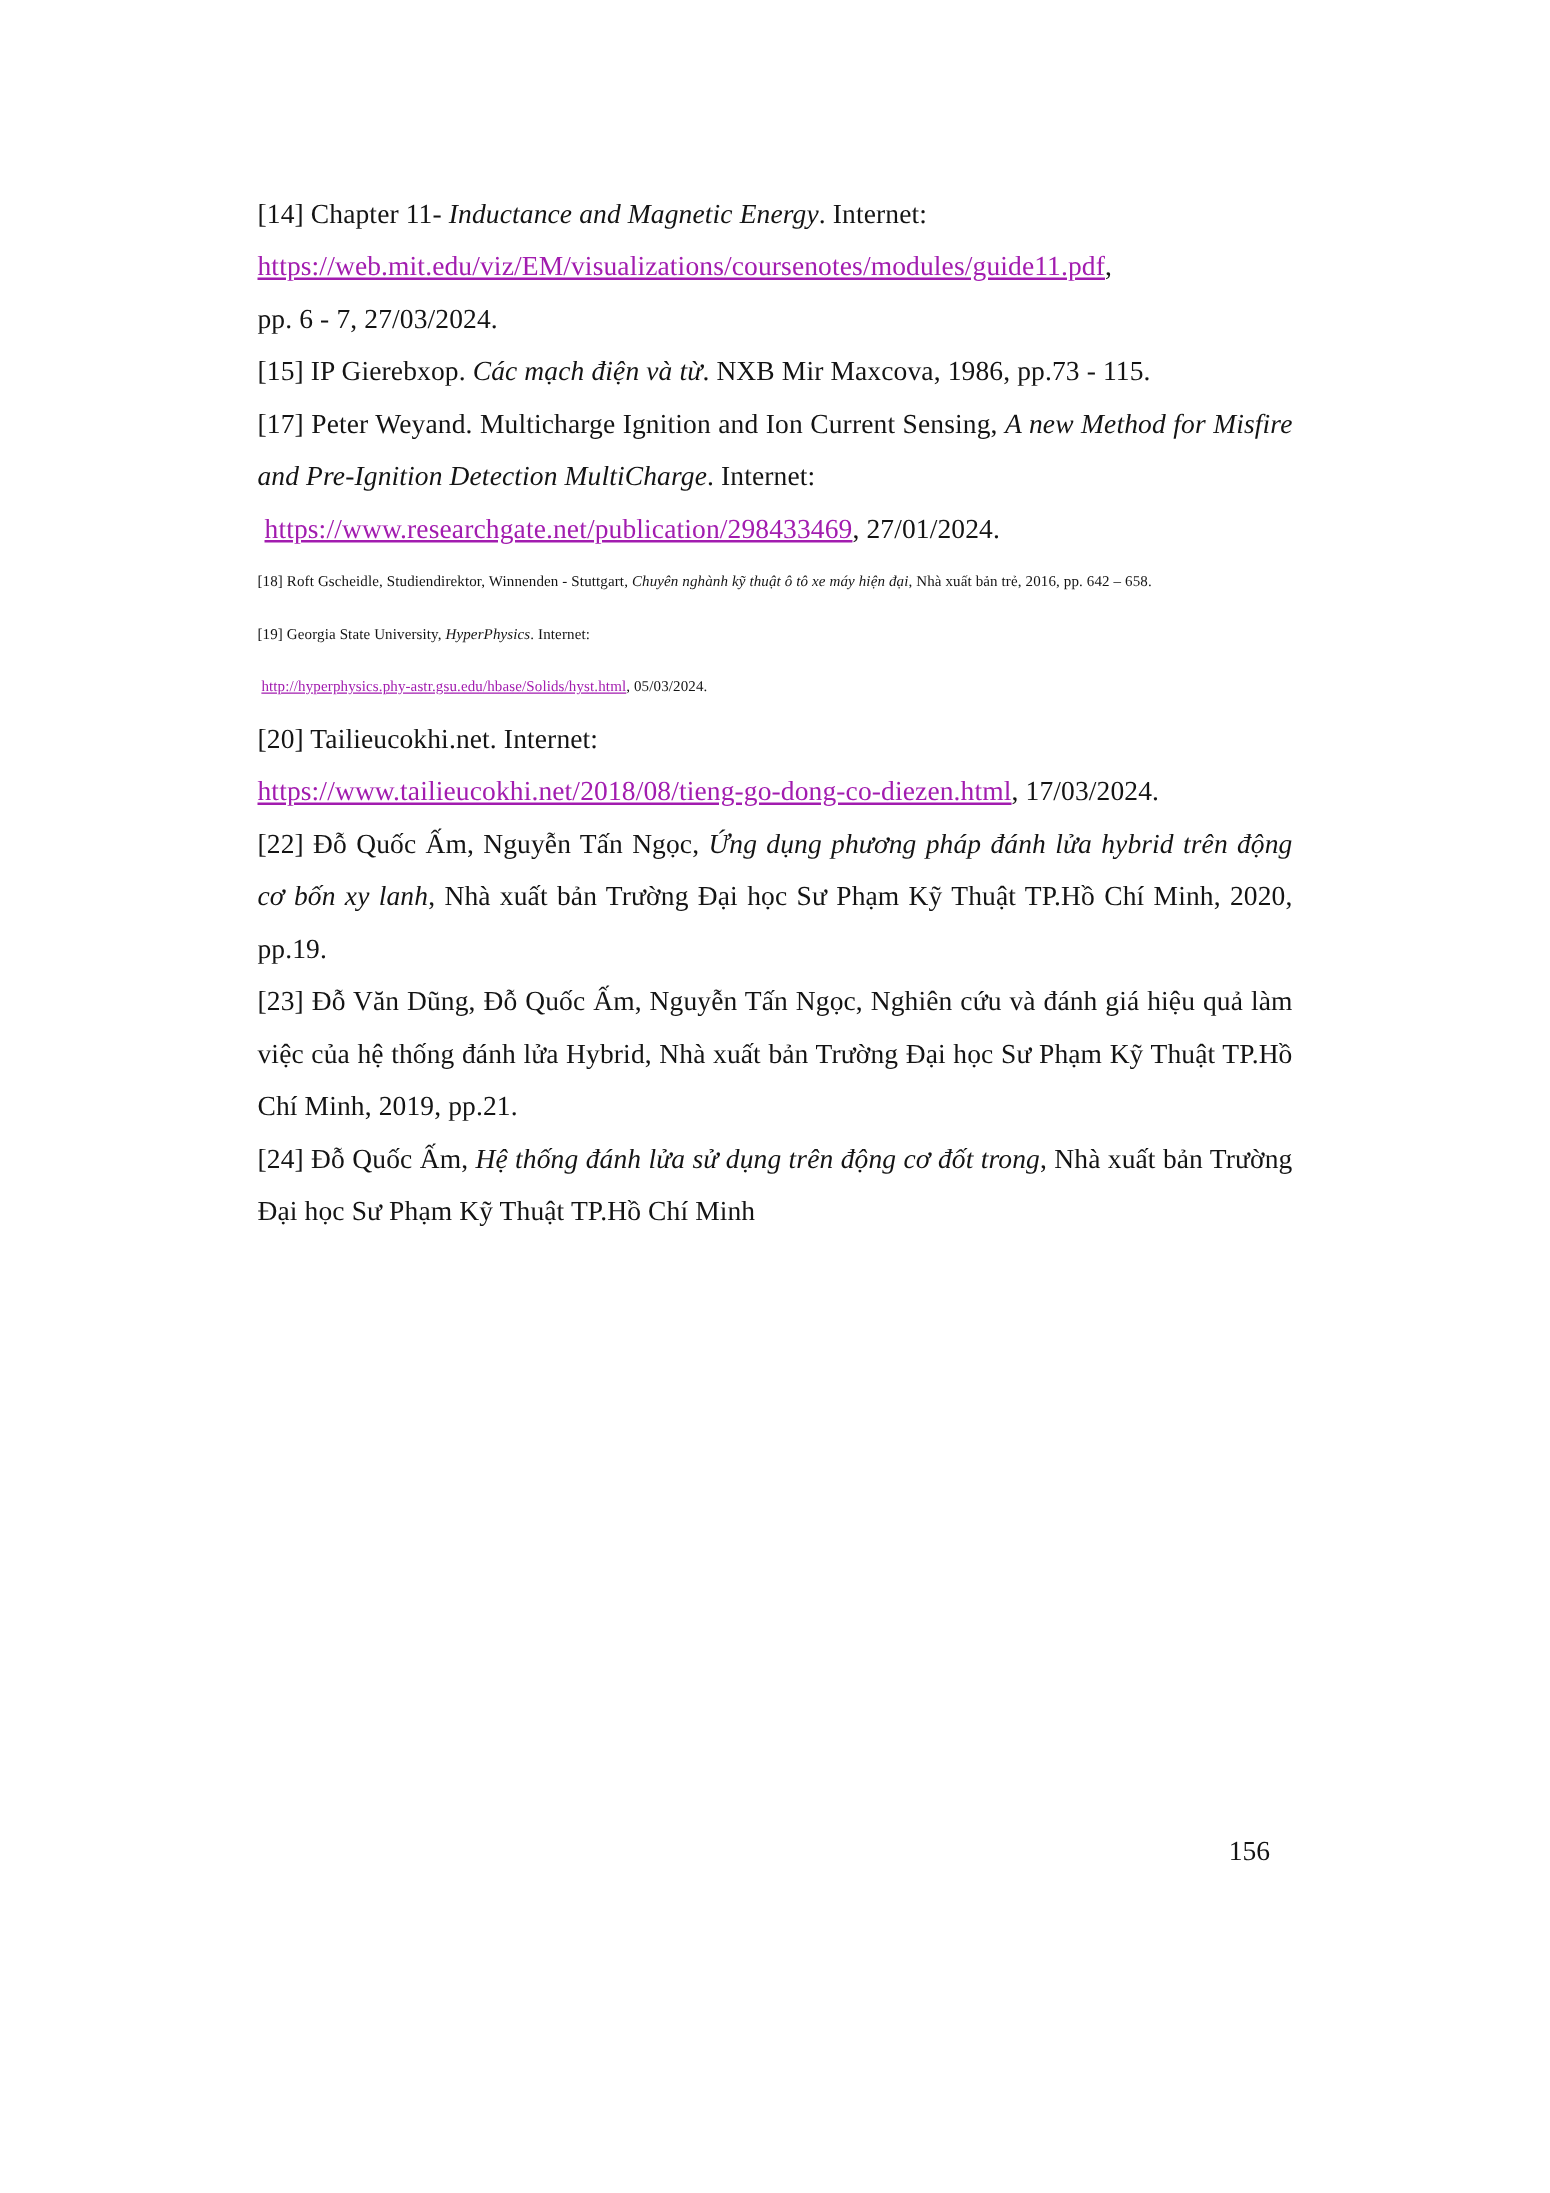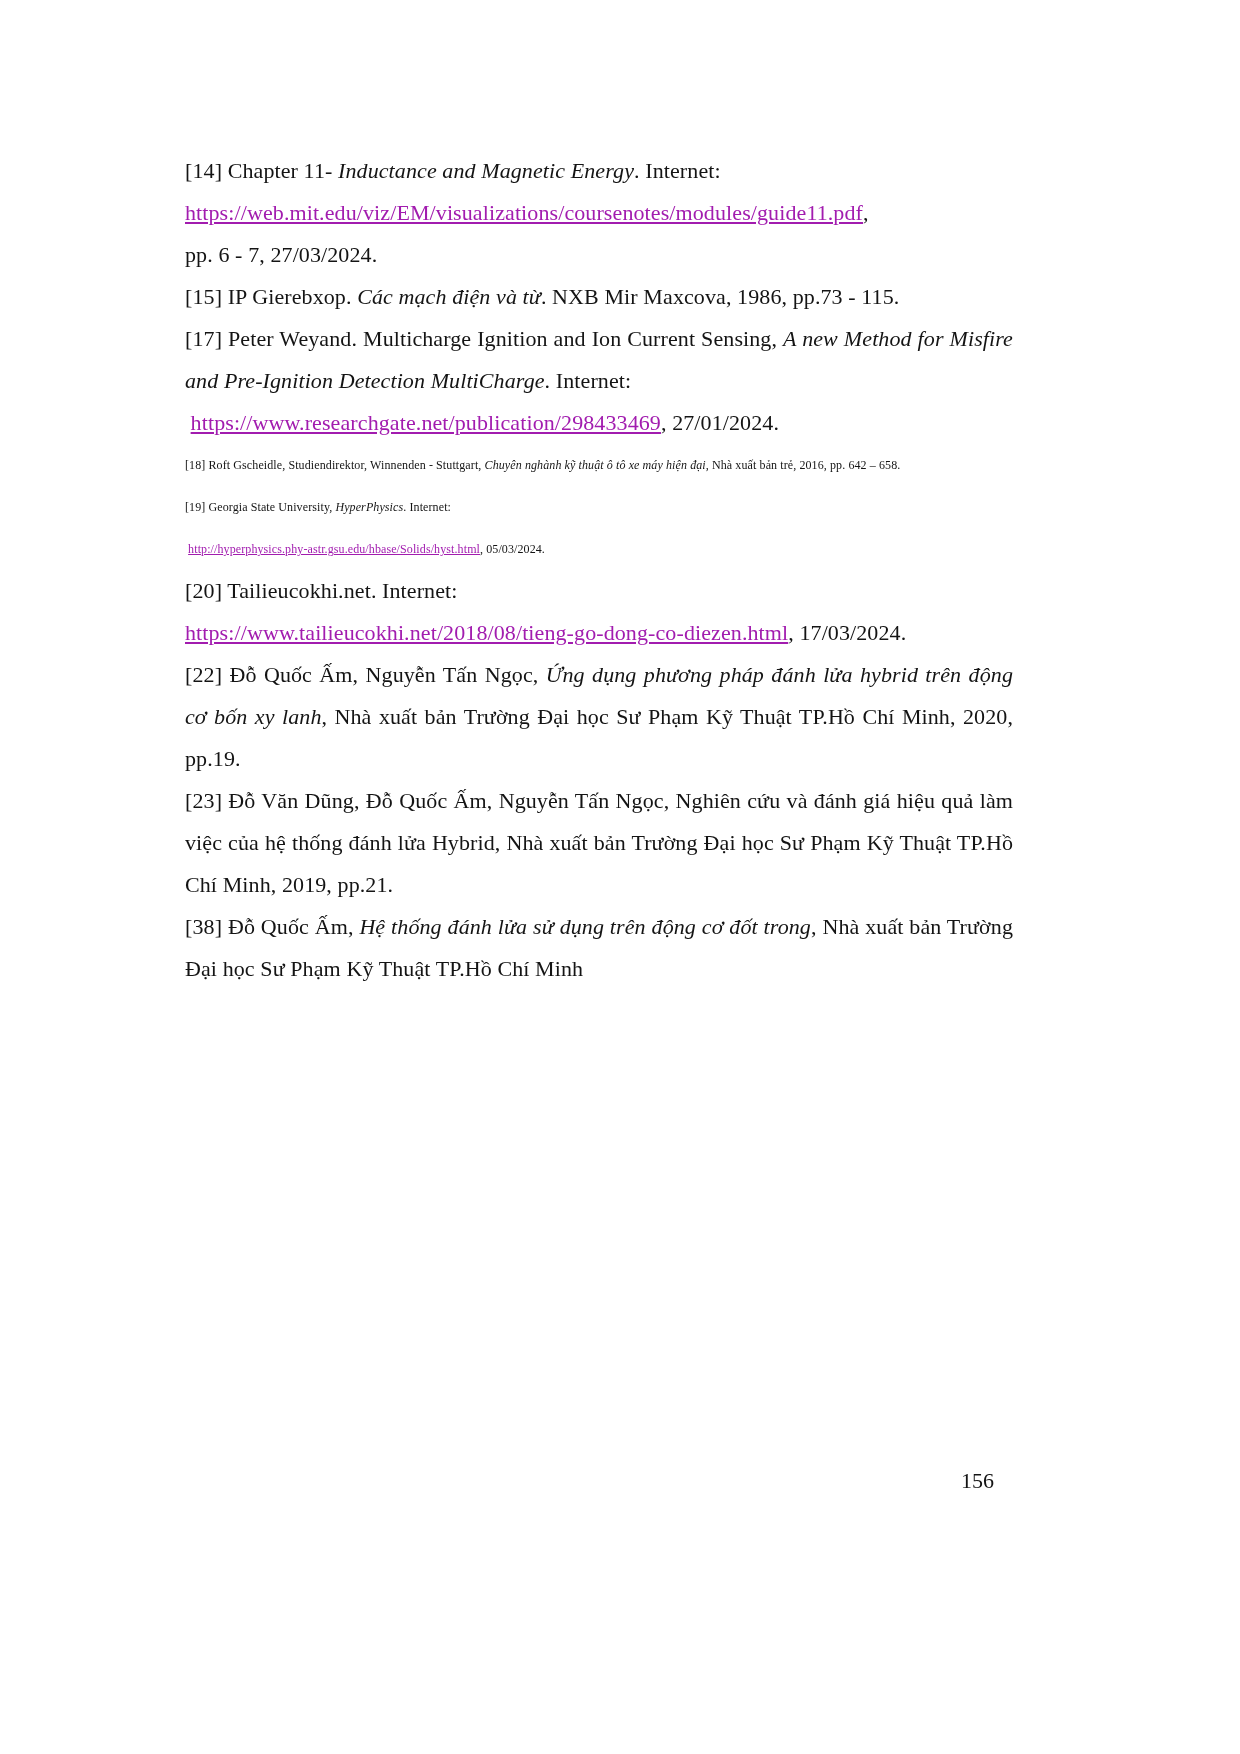--- a/index.html
+++ b/index.html
@@ -18,7 +18,7 @@
     padding: 150px 227px 0 185px;
     overflow: hidden;
   }
-  .references-list { width: 100%; }
+  .references-list { width: 100%; margin-left: 21px; }
   .reference {
     font-size: 22px;
     line-height: 42px;

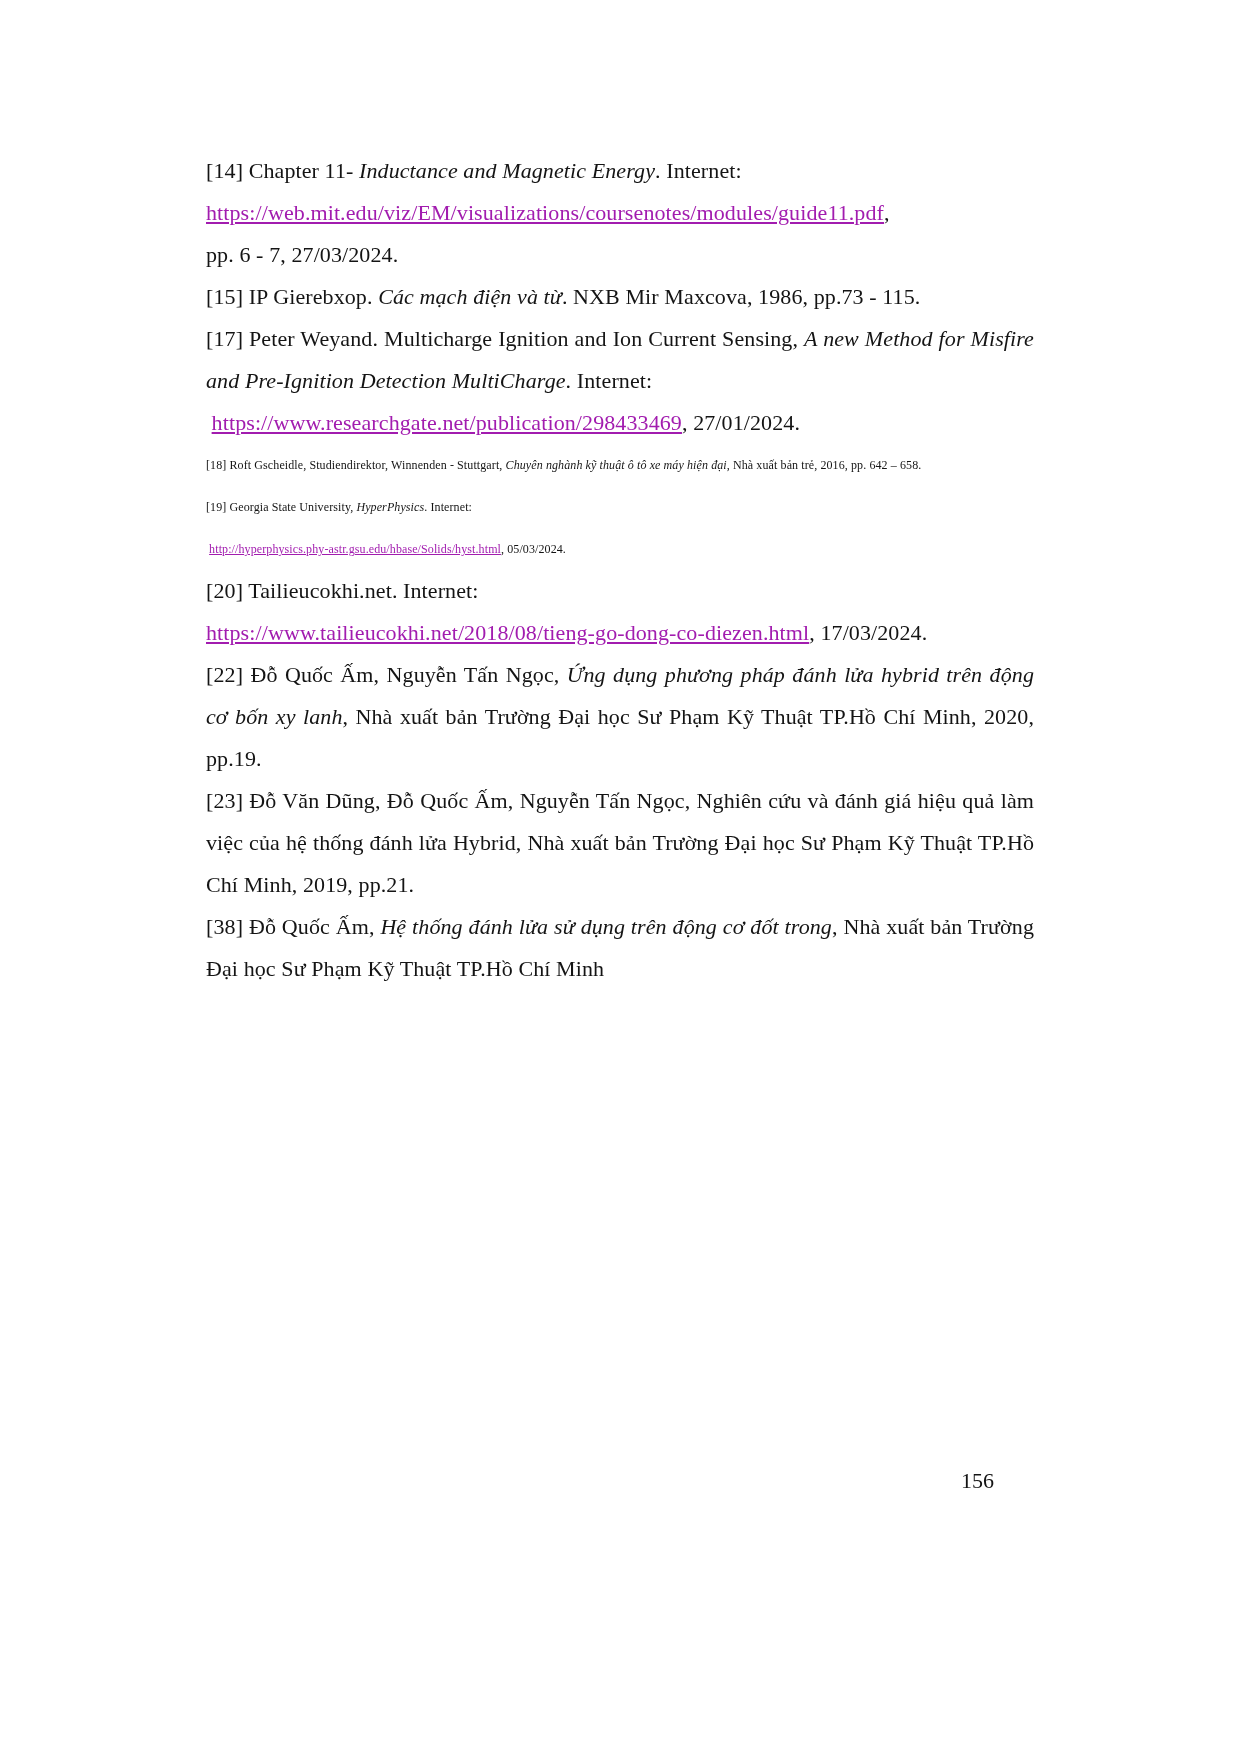--- a/index.html
+++ b/index.html
@@ -56,7 +56,7 @@
       <p class="reference"><span>[20] Tailieucokhi.net. Internet:</span><br><span class="link">https://www.tailieucokhi.net/2018/08/tieng-go-dong-co-diezen.html</span><span>, 17/03/2024.</span></p>
       <p class="reference"><span>[22] Đỗ Quốc Ấm, Nguyễn Tấn Ngọc, </span><span class="italic">Ứng dụng phương pháp đánh lửa hybrid trên động cơ bốn xy lanh</span><span>, Nhà xuất bản Trường Đại học Sư Phạm Kỹ Thuật TP.Hồ Chí Minh, 2020, pp.19.</span></p>
       <p class="reference"><span>[23] Đỗ Văn Dũng, Đỗ Quốc Ấm, Nguyễn Tấn Ngọc, Nghiên cứu và đánh giá hiệu quả làm việc của hệ thống đánh lửa Hybrid, Nhà xuất bản Trường Đại học Sư Phạm Kỹ Thuật TP.Hồ Chí Minh, 2019, pp.21.</span></p>
-      <p class="reference"><span>[38] Đỗ Quốc Ấm, </span><span class="italic">Hệ thống đánh lửa sử dụng trên động cơ đốt trong</span><span>, Nhà xuất bản Trường Đại học Sư Phạm Kỹ Thuật TP.Hồ Chí Minh</span></p>
+      <p class="reference"><span>[24] Đỗ Quốc Ấm, </span><span class="italic">Hệ thống đánh lửa sử dụng trên động cơ đốt trong</span><span>, Nhà xuất bản Trường Đại học Sư Phạm Kỹ Thuật TP.Hồ Chí Minh</span></p>
     </div>
   <div class="page-number">156</div>
 </main>

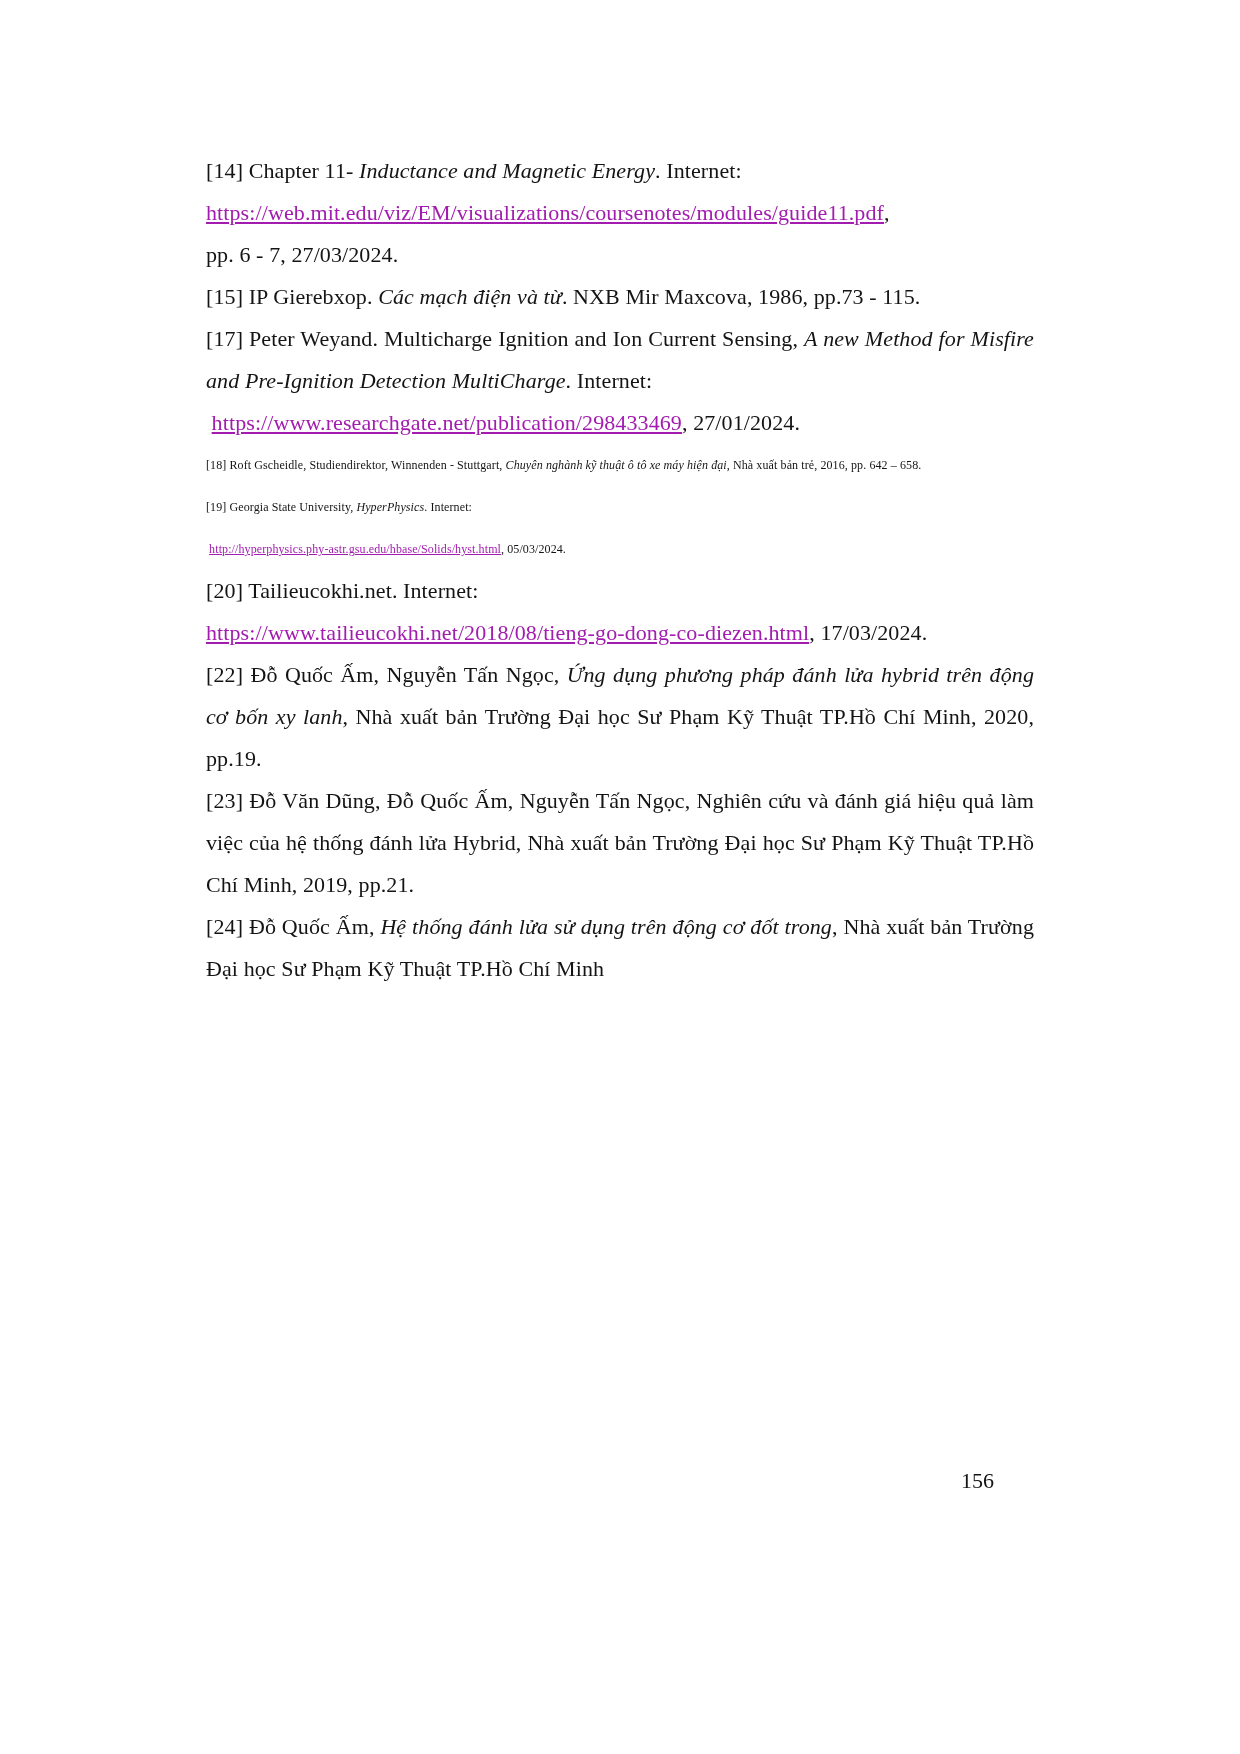--- a/index.html
+++ b/index.html
@@ -38,7 +38,7 @@
   .page-number {
     position: absolute;
     top: 1466px;
-    right: 246px;
+    right: 224px;
     font-size: 22px;
     line-height: 30px;
   }

